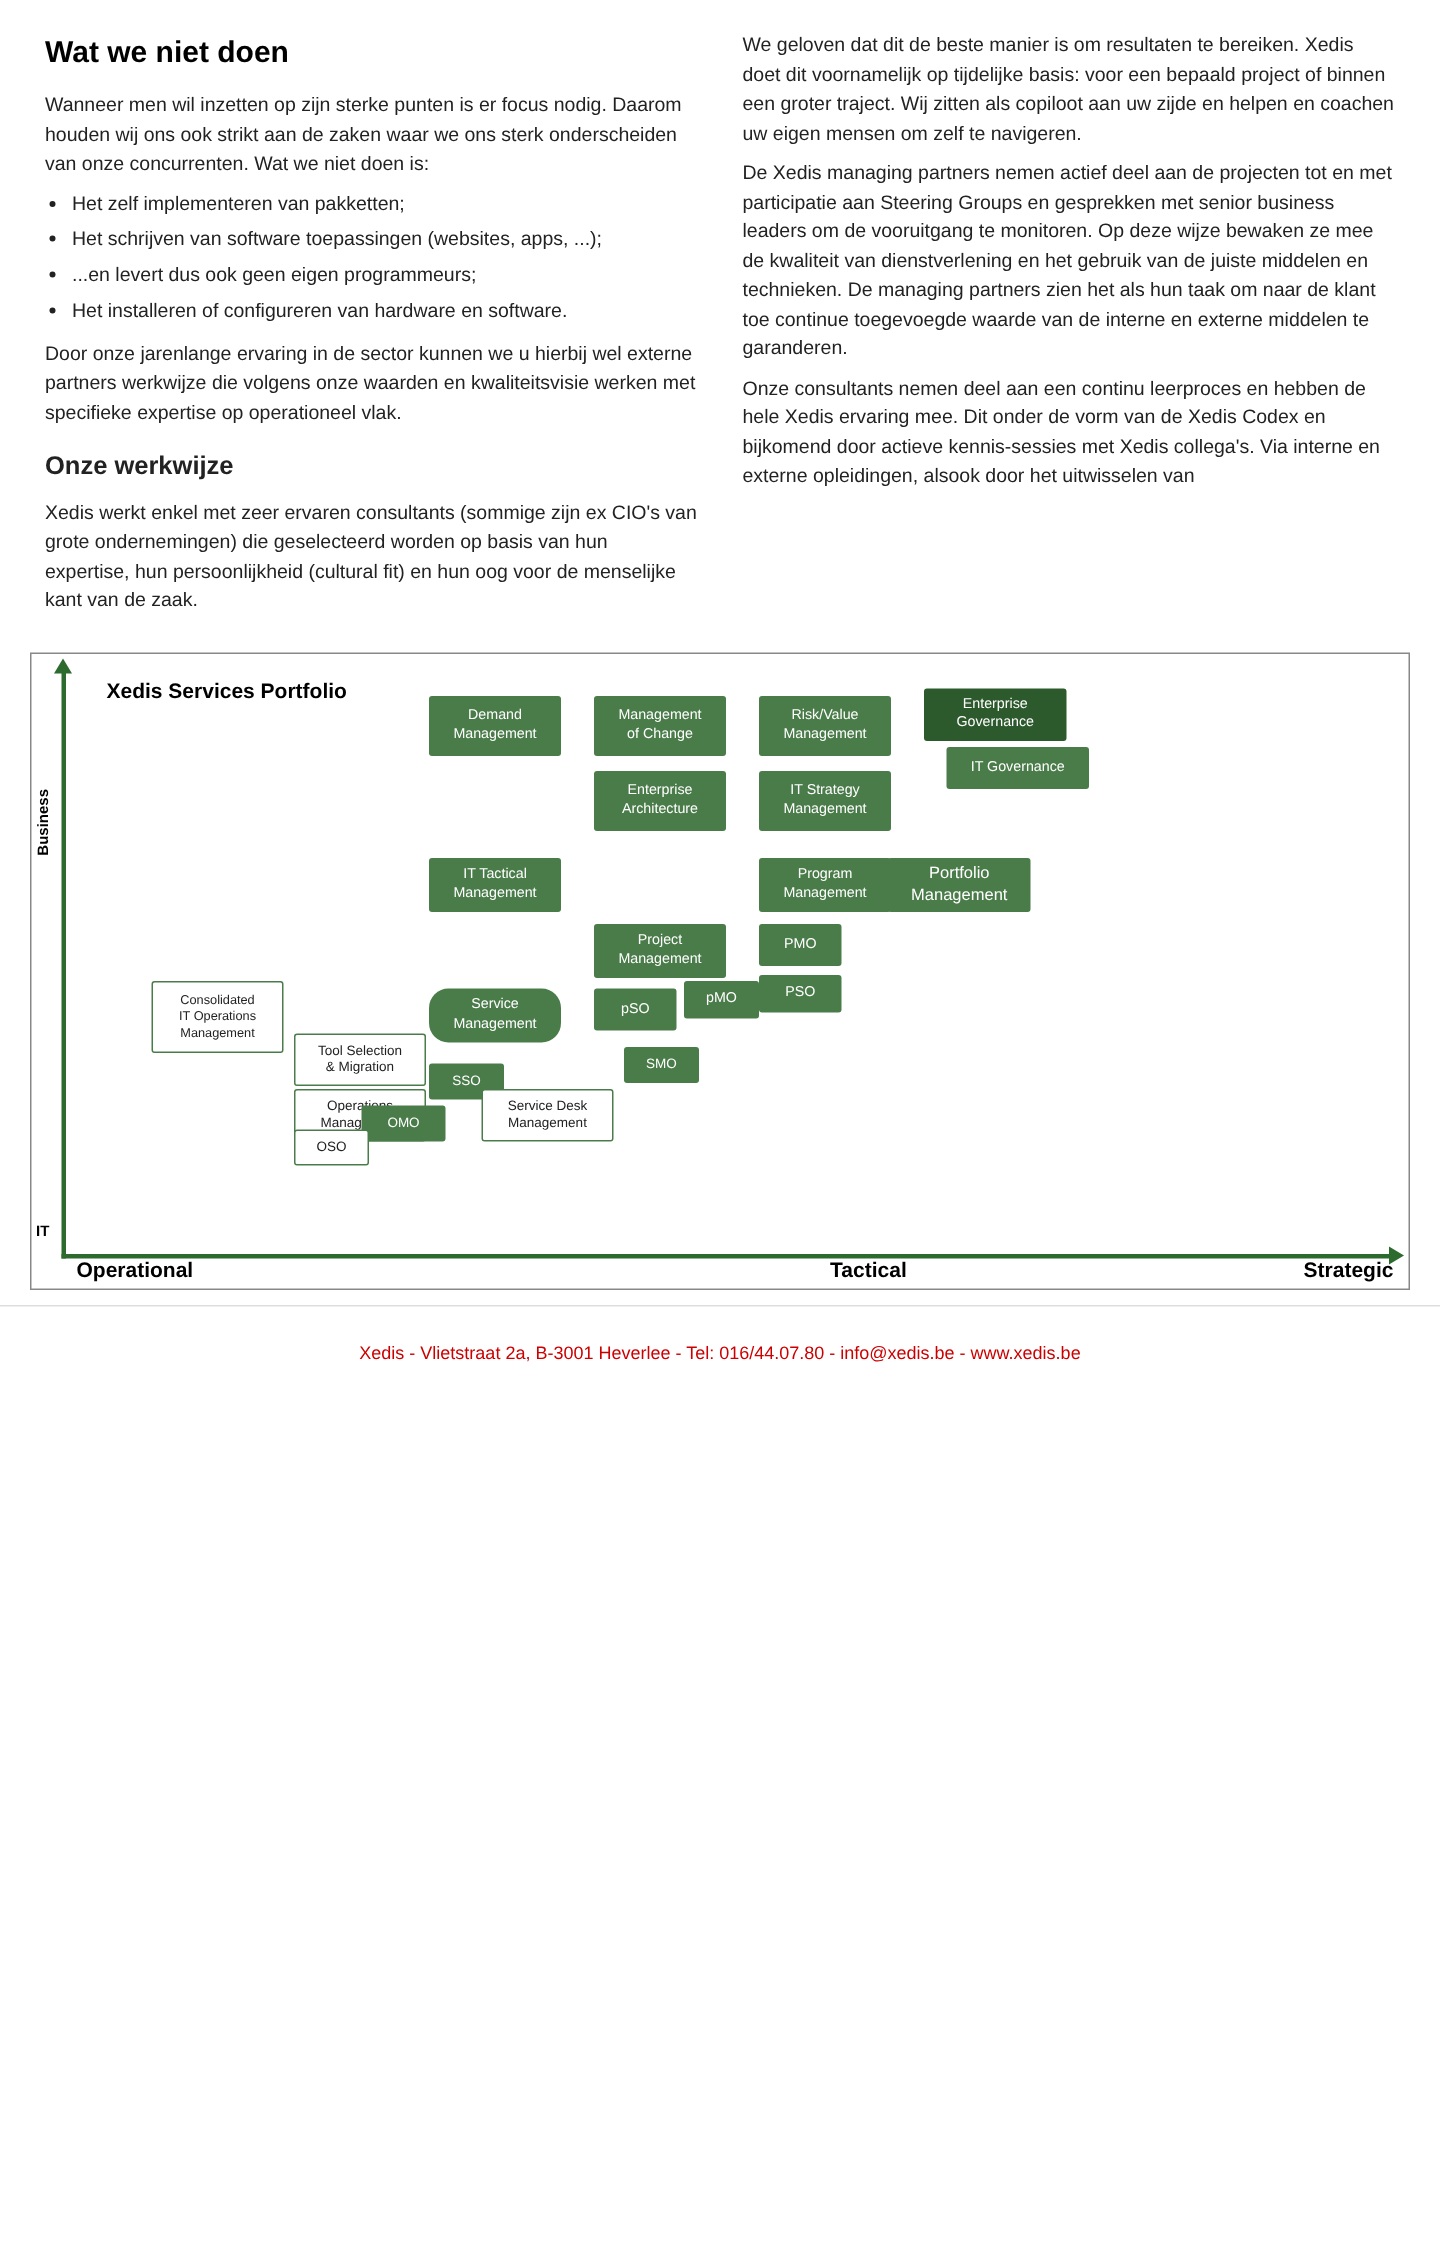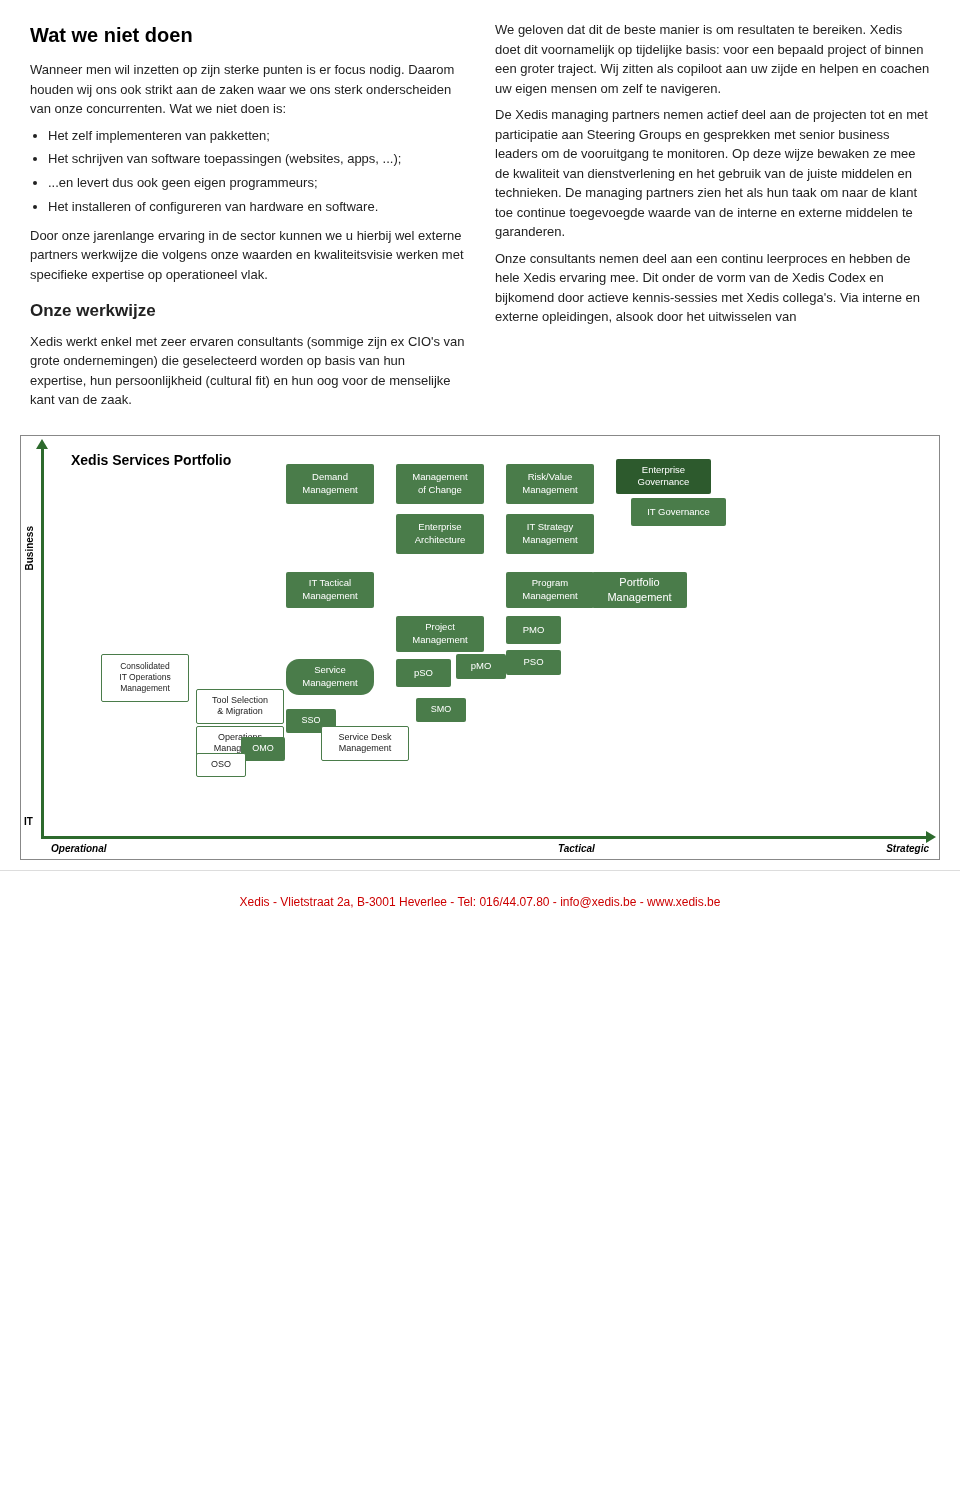--- a/index.html
+++ b/index.html
@@ -185,7 +185,7 @@
     <div class="box" style="position:absolute; left:230px; top:255px; width:50px; height:24px; display:flex; align-items:center; justify-content:center; font-size:9px; text-align:center; background:#4a7c4a; color:#fff; line-height:1.3;">SSO</div>
 
     <div class="box outline" style="position:absolute; left:140px; top:272px; width:88px; height:35px; display:flex; align-items:center; justify-content:center; font-size:9px; text-align:center; background:#fff; border:1.5px solid #4a7c4a; color:#222; line-height:1.3;">Operations<br>Management</div>
-    <div class="box" style="position:absolute; left:185px; top:283px; width:44px; height:24px; display:flex; align-items:center; justify-content:center; font-size:9px; text-align:center; background:#4a7c4a; color:#fff; line-height:1.3;">OMO</div>
+    <div class="box" style="position:absolute; left:185px; top:283px; width:56px; height:24px; display:flex; align-items:center; justify-content:center; font-size:9px; text-align:center; background:#4a7c4a; color:#fff; line-height:1.3;">OMO</div>
     <div class="box outline" style="position:absolute; left:265px; top:272px; width:88px; height:35px; display:flex; align-items:center; justify-content:center; font-size:9px; text-align:center; background:#fff; border:1.5px solid #4a7c4a; color:#222; line-height:1.3;">Service Desk<br>Management</div>
     <div class="box outline" style="position:absolute; left:140px; top:299px; width:50px; height:24px; display:flex; align-items:center; justify-content:center; font-size:9px; text-align:center; background:#fff; border:1.5px solid #4a7c4a; color:#222; line-height:1.3;">OSO</div>
 

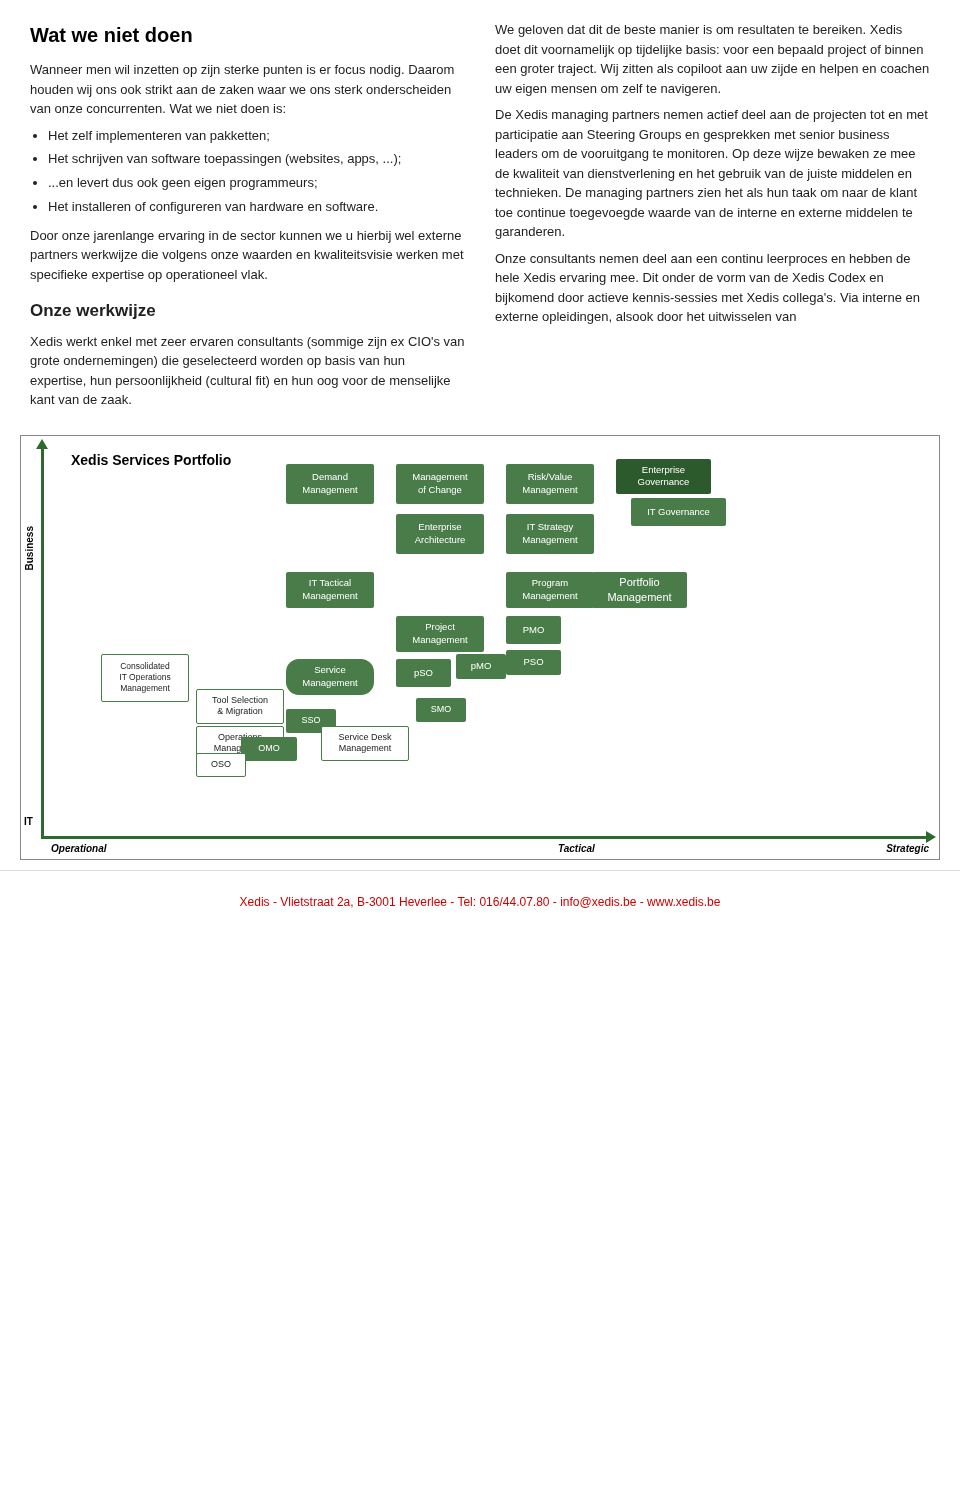--- a/index.html
+++ b/index.html
@@ -191,7 +191,7 @@
 
   </div>
 
-  <div style="position:absolute; bottom:5px; left:30px; right:10px; display:flex; justify-content:space-between; font-size:10px; font-weight:bold; color:#000;font-style:italic;">
+  <div style="position:absolute; bottom:5px; left:30px; right:10px; display:flex; justify-content:space-between; font-size:14px; font-weight:bold; color:#000;">
     <span>Operational</span>
     <span style="margin-left:160px;">Tactical</span>
     <span>Strategic</span>

